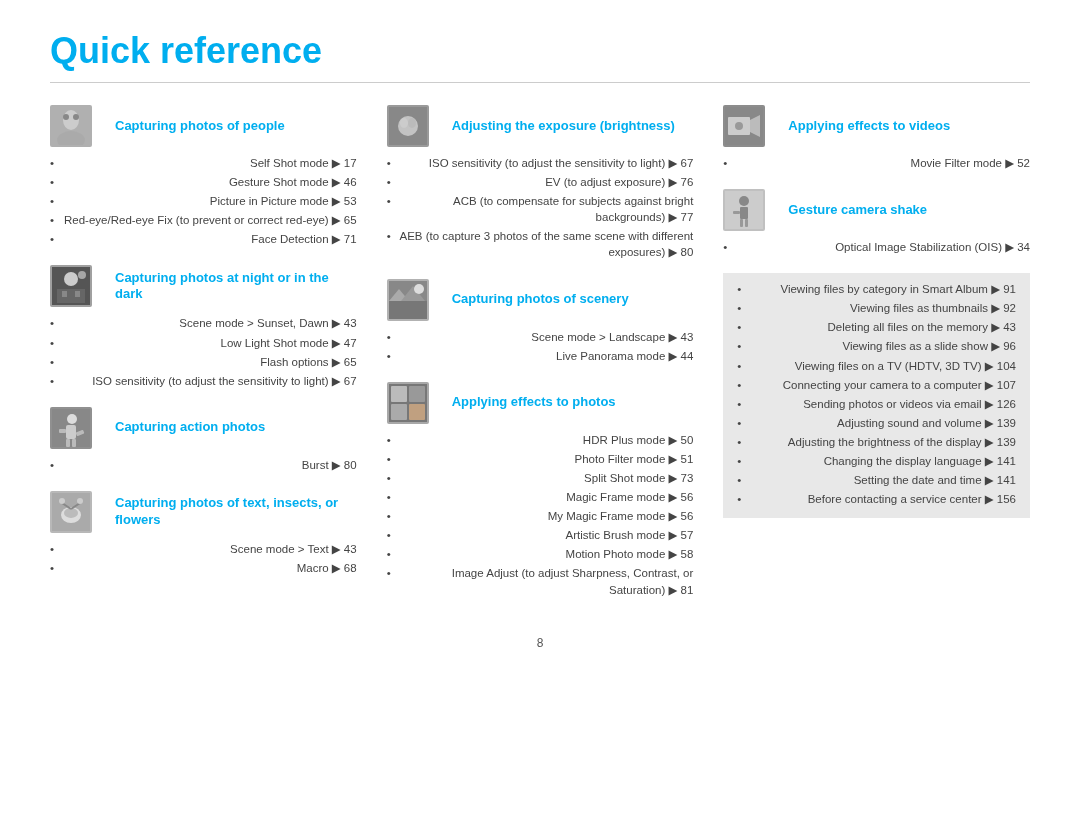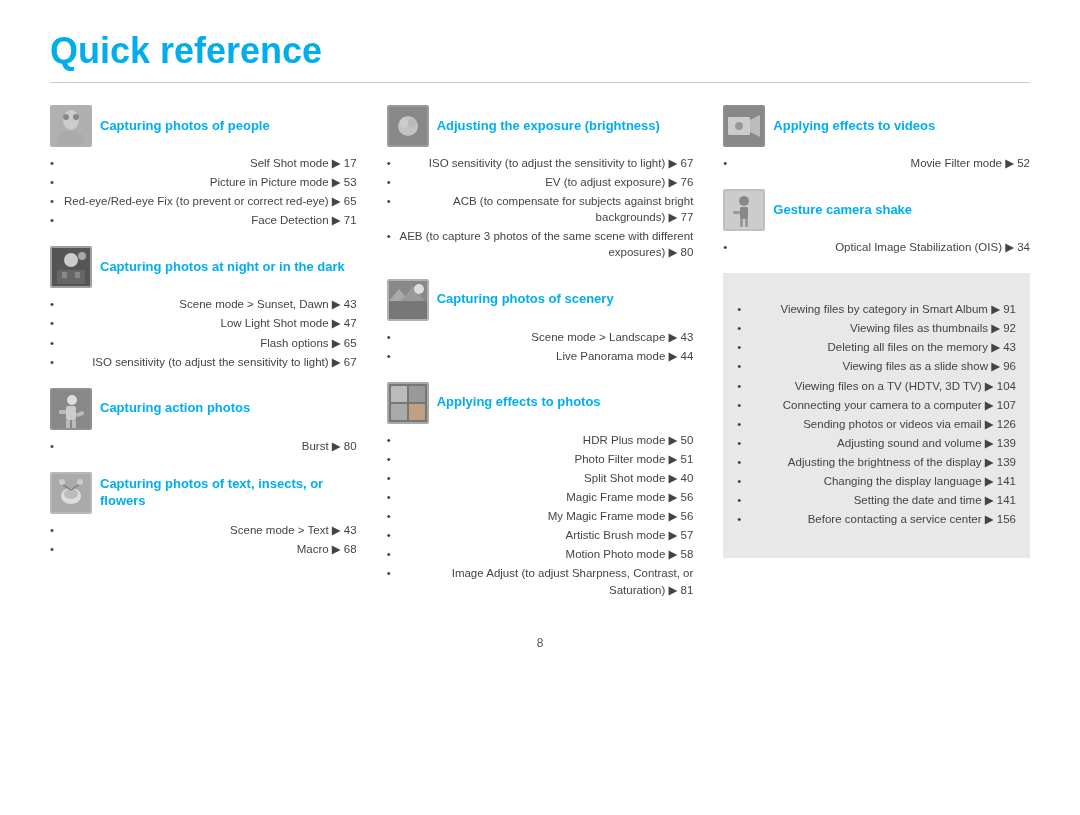--- a/index.html
+++ b/index.html
@@ -35,6 +35,7 @@
       display: flex;
       align-items: center;
       margin-bottom: 8px;
+      gap: 15px;
     }
     .section-thumb {
       width: 42px;

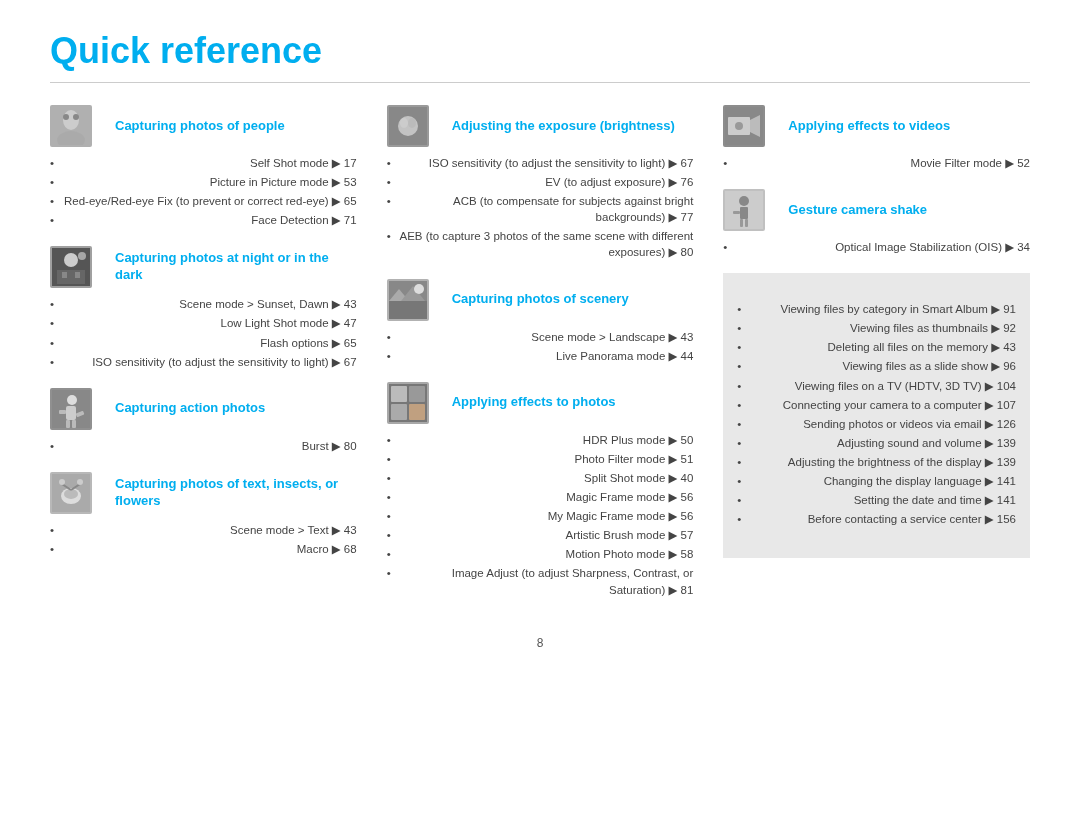--- a/index.html
+++ b/index.html
@@ -128,6 +128,7 @@
       </div>
       <ul class="section-list">
         <li>Self Shot mode ▶ 17</li>
+        <li>Gesture Shot mode ▶ 46</li>
         <li>Picture in Picture mode ▶ 53</li>
         <li>Red-eye/Red-eye Fix (to prevent or correct red-eye) ▶ 65</li>
         <li>Face Detection ▶ 71</li>

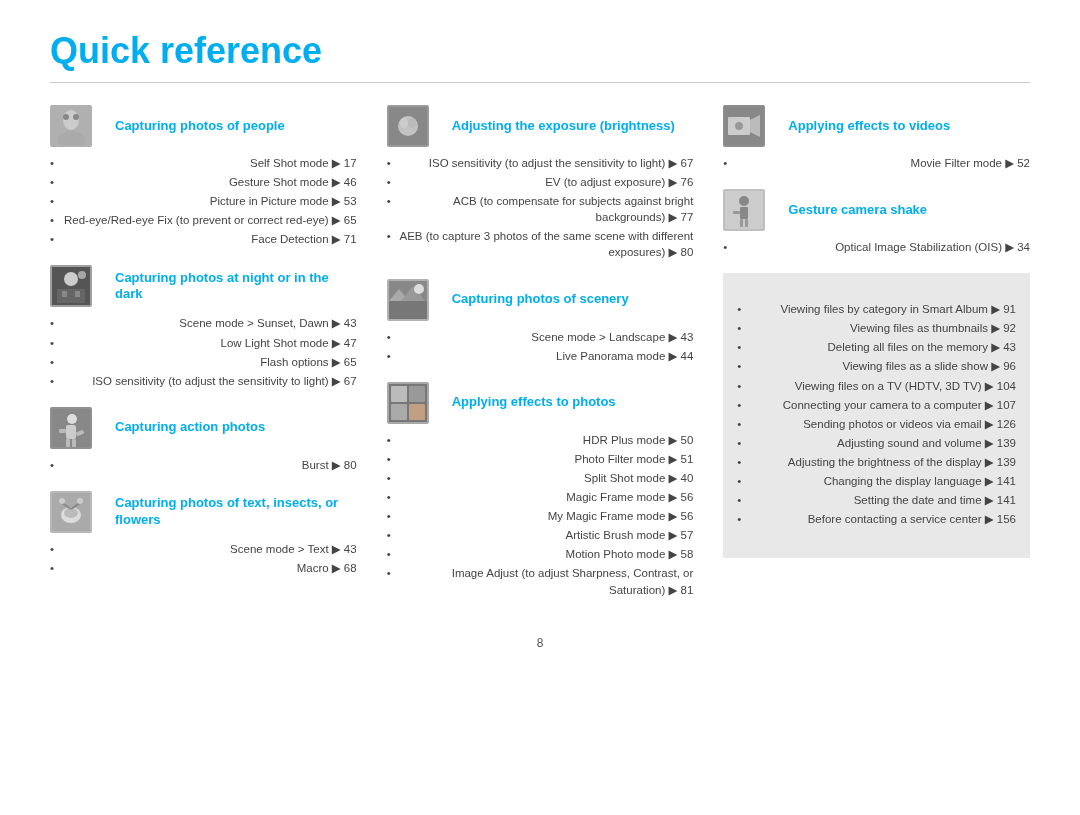--- a/index.html
+++ b/index.html
@@ -80,7 +80,7 @@
     }
     .col3-box {
       background: #e8e8e8;
-      padding: 28px 14px;
+      padding: 8px 14px;
       margin-top: 8px;
     }
     .col3-box .section-list li {

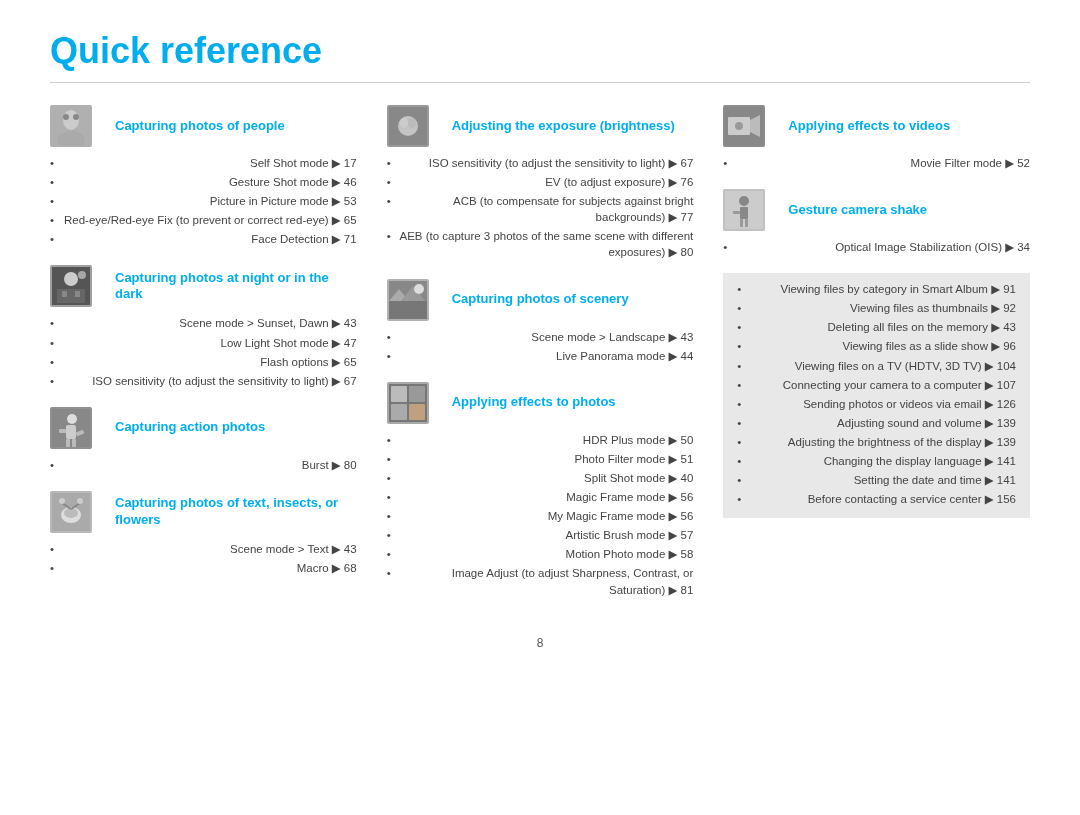--- a/index.html
+++ b/index.html
@@ -257,7 +257,7 @@
       <ul class="section-list">
         <li>HDR Plus mode ▶ 50</li>
         <li>Photo Filter mode ▶ 51</li>
-        <li>Split Shot mode ▶ 40</li>
+        <li>Split Shot mode ▶ 73</li>
         <li>Magic Frame mode ▶ 56</li>
         <li>My Magic Frame mode ▶ 56</li>
         <li>Artistic Brush mode ▶ 57</li>

